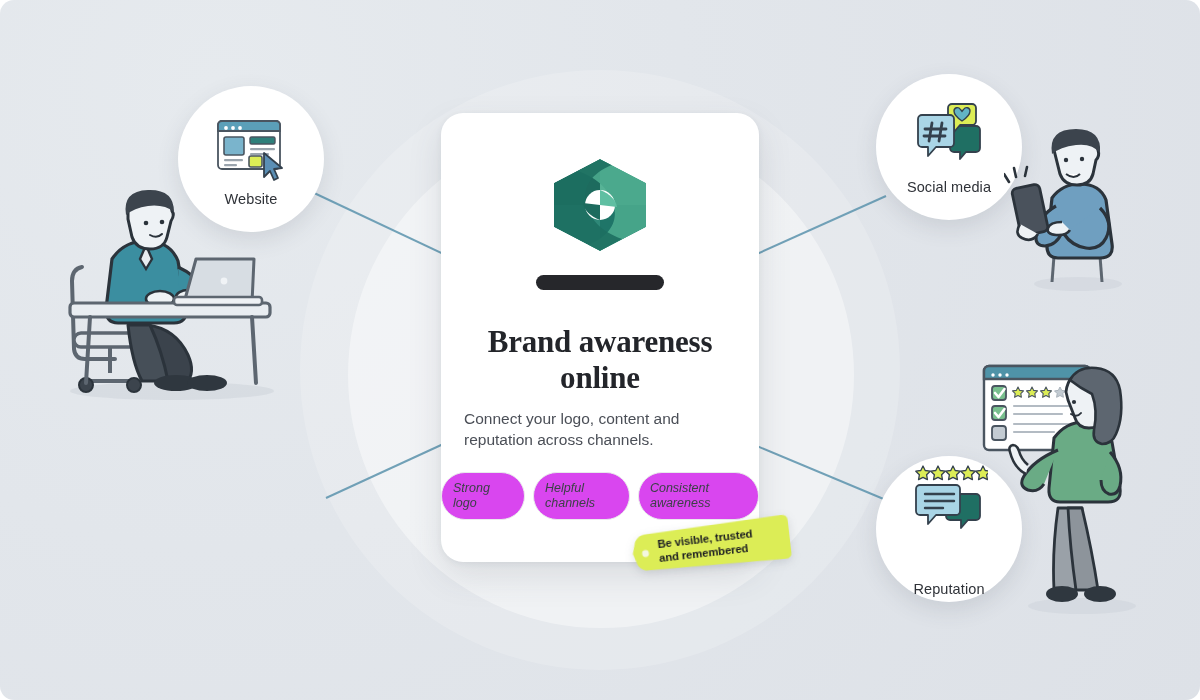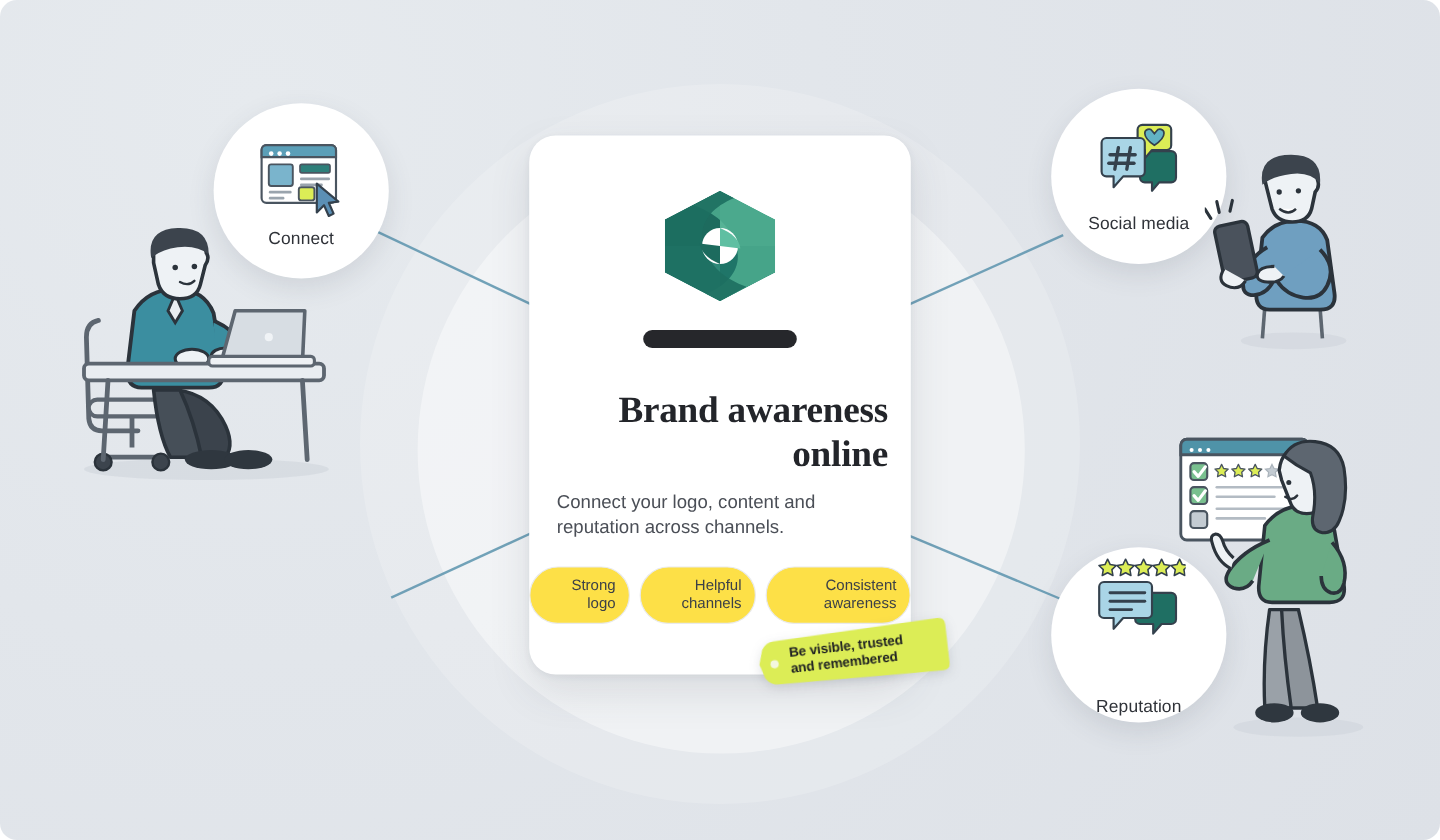--- a/index.html
+++ b/index.html
@@ -178,7 +178,7 @@
         <path d="M52 42 L52 66 L58 60 L62 69 L66 67 L62 58 L70 57 Z" fill="#5b8fb5" stroke="#34414d" stroke-width="1.8" stroke-linejoin="round"></path>
       </svg>
     </div>
-    <div class="node-label">Connect</div>
+    <div class="node-label">Website</div>
   </div>
 
 

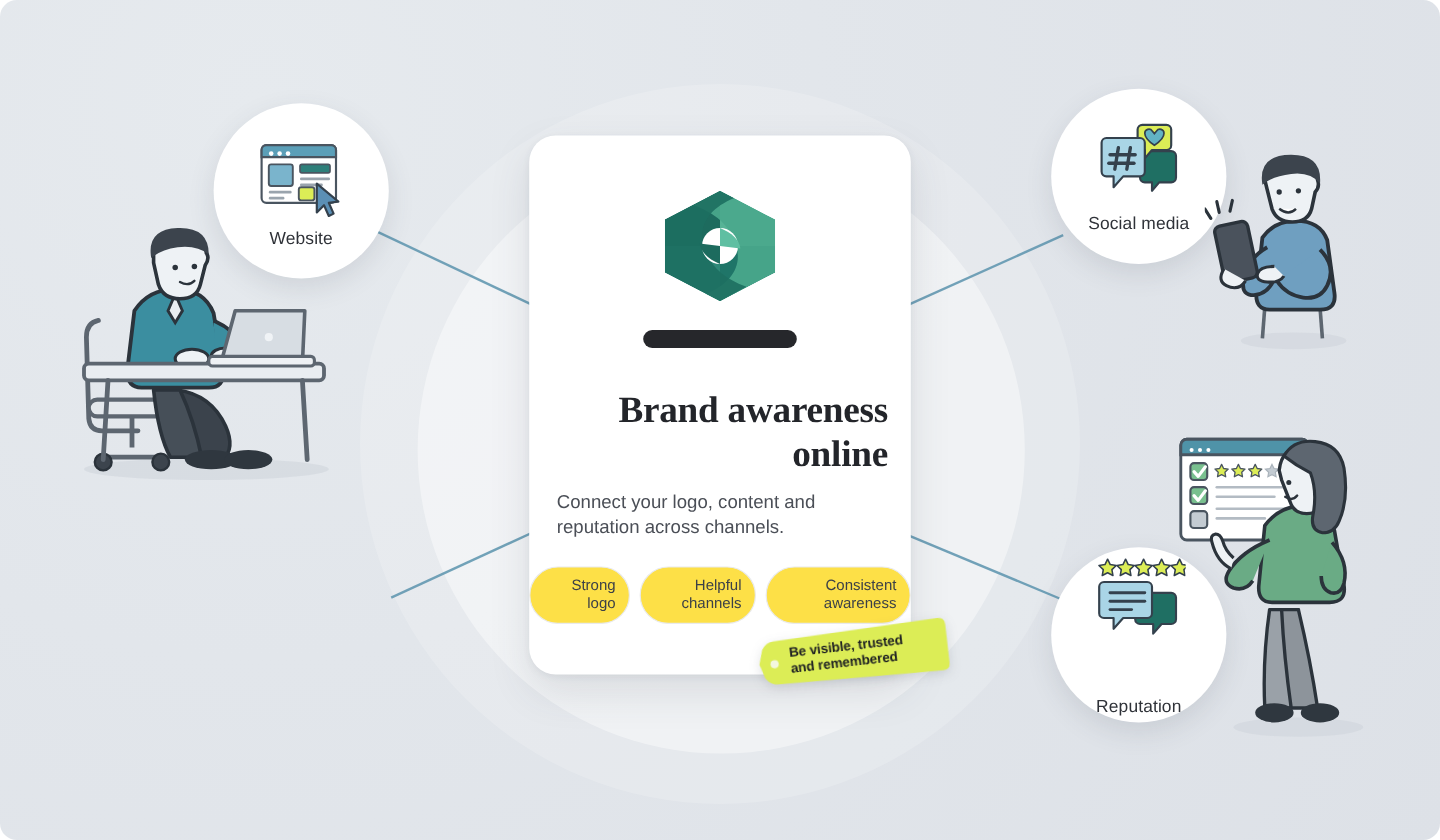--- a/index.html
+++ b/index.html
@@ -43,7 +43,7 @@
     background:#26272b; margin-top:22px;
   }
   #card-title {
-    margin-top:34px; width:280px; text-align:right;
+    margin-top:34px; width:280px; text-align:center;
     font-family:"Liberation Serif", serif;
     font-weight:bold; font-size:31px; line-height:36px;
     color:#23252a; letter-spacing:-0.2px;

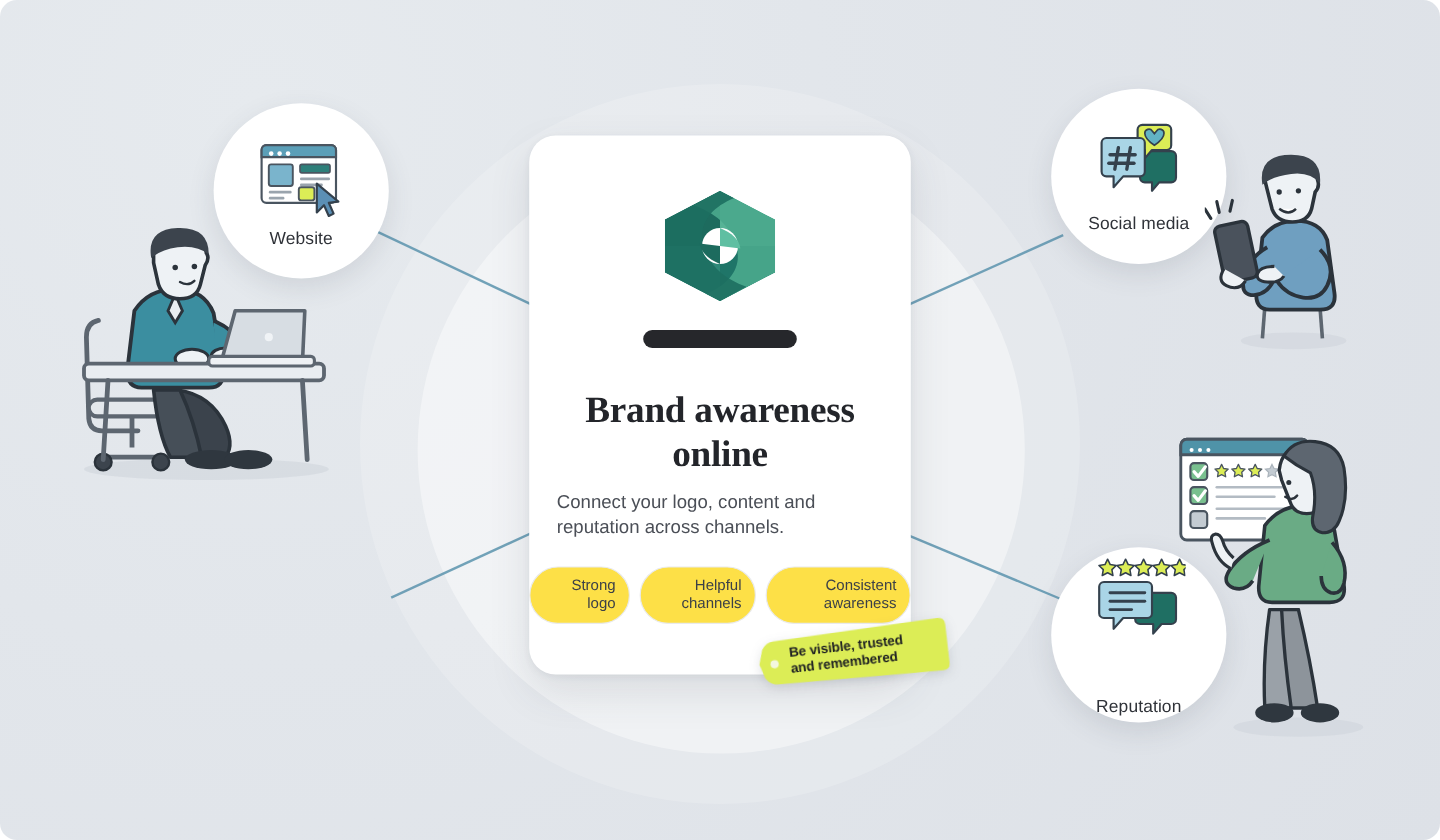--- a/index.html
+++ b/index.html
@@ -58,8 +58,9 @@
   .chip {
     border:1.4px solid #e9eaec; border-radius:26px;
     padding:8px 11px; min-width:84px;
-    text-align:right; font-size:12.5px; line-height:15px; color:#3c4047;
-    background:#fde047;
+    text-align:left; font-size:12.5px; line-height:15px; color:#3c4047;
+    background:#d946ef;
+    font-style:italic;
   }
   
   #tag {

